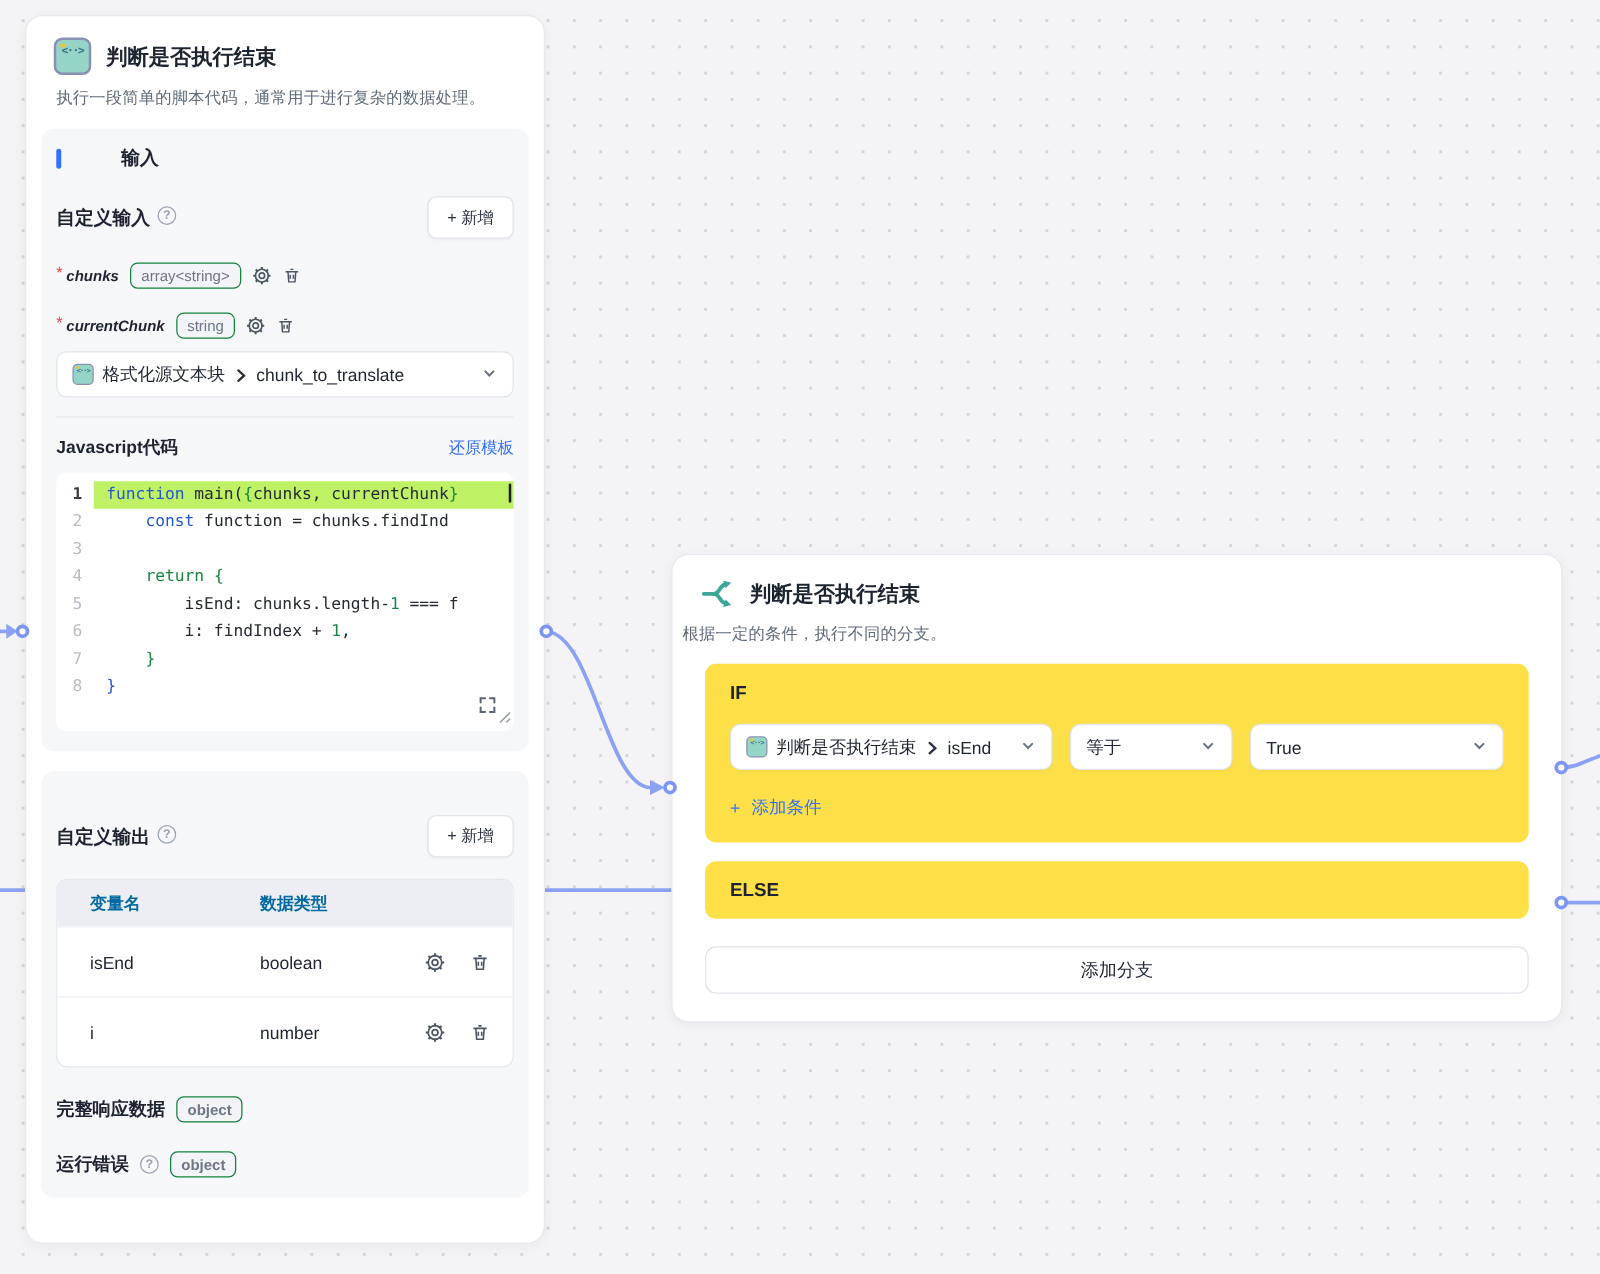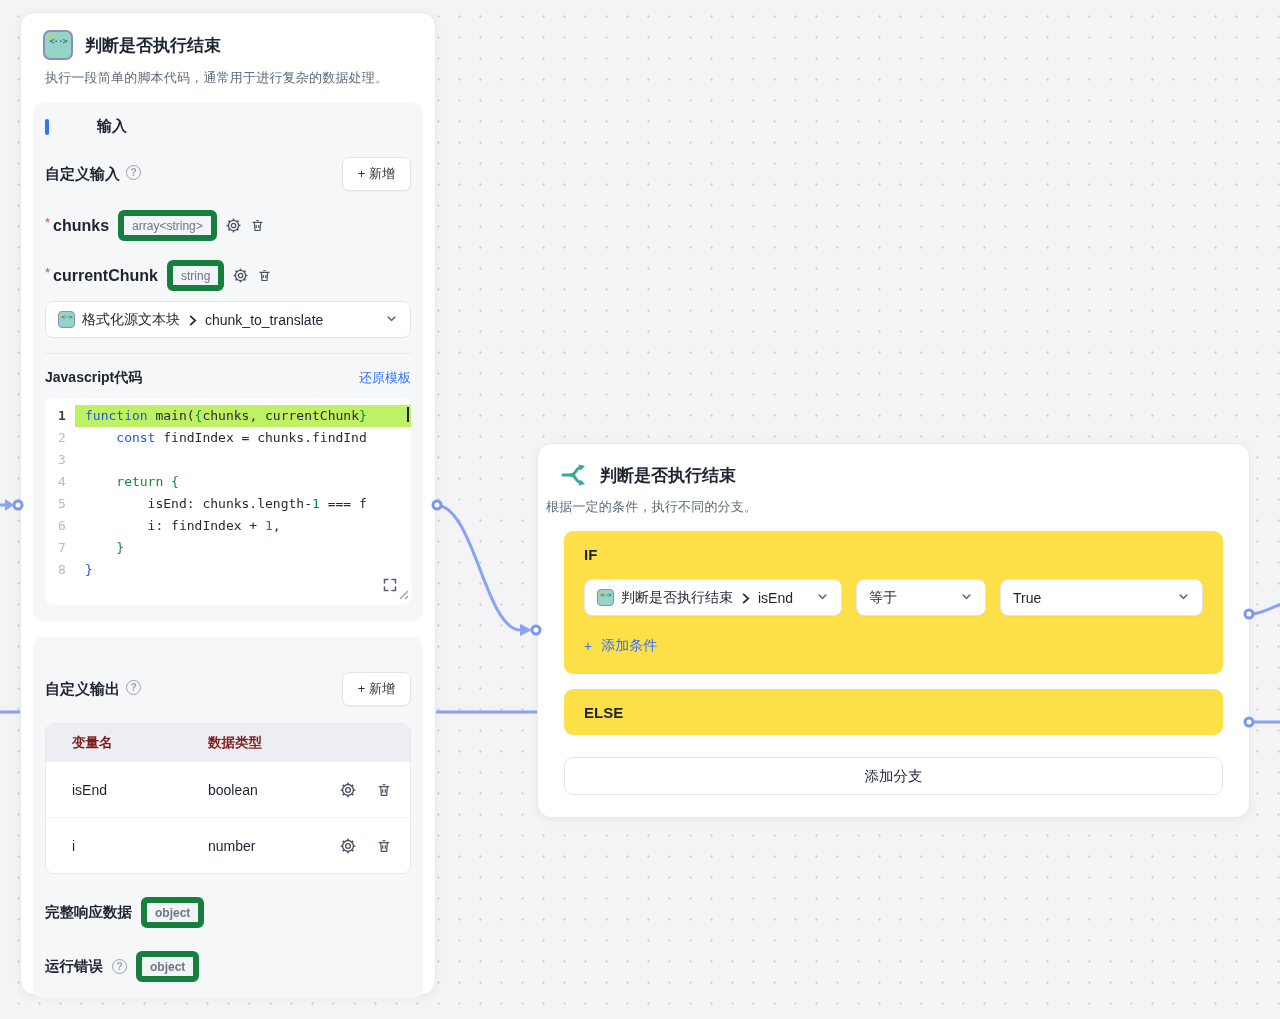--- a/index.html
+++ b/index.html
@@ -56,7 +56,7 @@
   }
   .field-row { display:flex; align-items:center; gap:9px; margin-top:19px; }
   .req { color:#f04438; font-size:13px; margin-right:-6px; transform:translateY(-3px); }
-  .field-name { font-size:16px; font-weight:600; }
+  .field-name { font-size:12px; font-weight:600;font-style:italic; }
   .tag {
     background:#f3f4f7; border:6px solid #15803d; border-radius:6px; padding:2.5px 8px;
     font-size:12px; color:#6d7686;

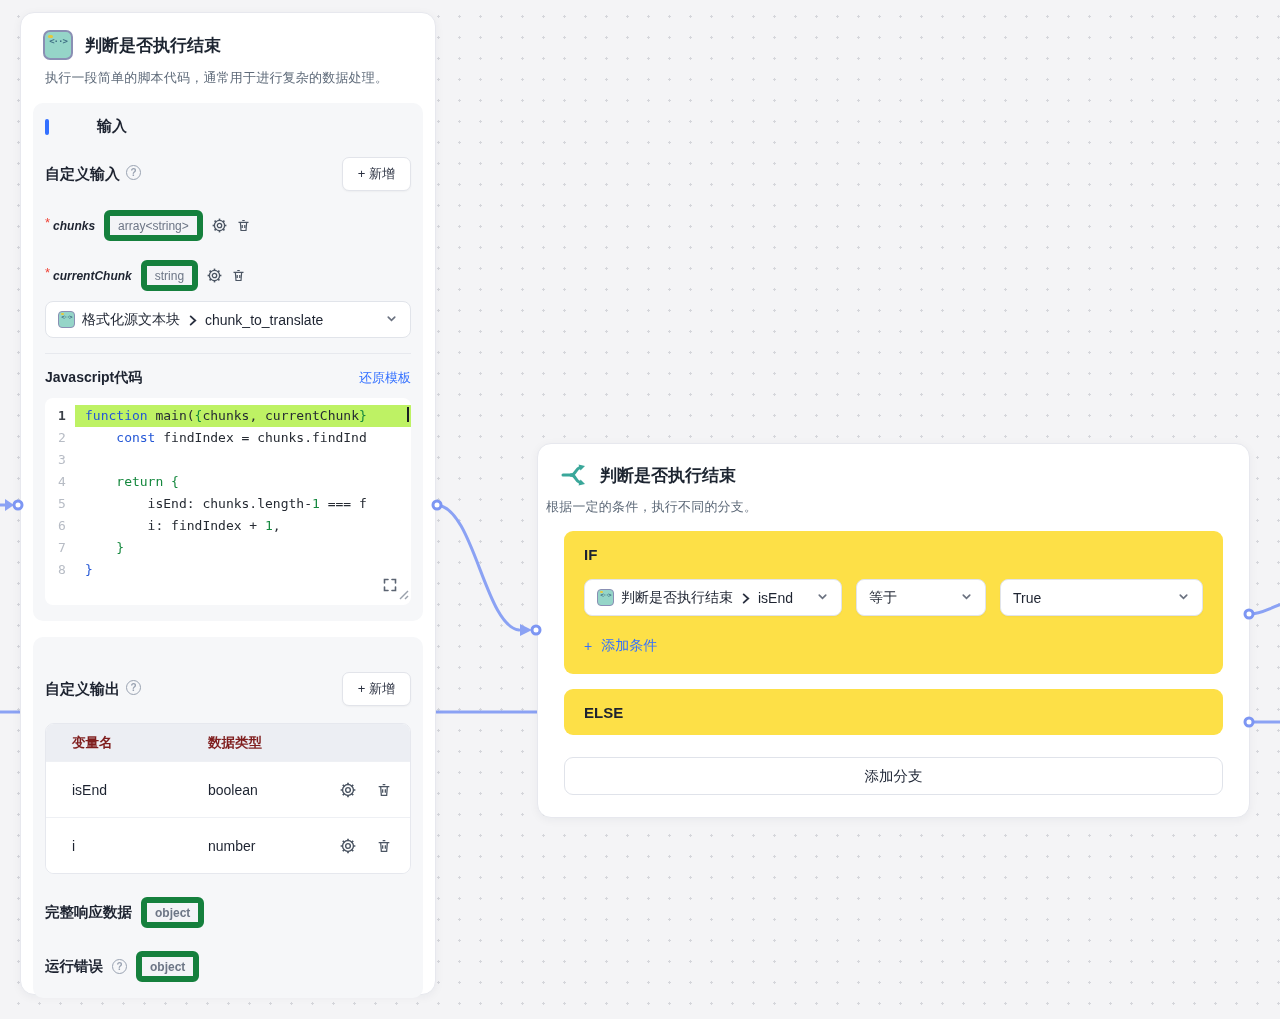--- a/index.html
+++ b/index.html
@@ -58,7 +58,7 @@
   .req { color:#f04438; font-size:13px; margin-right:-6px; transform:translateY(-3px); }
   .field-name { font-size:12px; font-weight:600;font-style:italic; }
   .tag {
-    background:#f3f4f7; border:6px solid #15803d; border-radius:6px; padding:2.5px 8px;
+    background:#f3f4f7; border:1px solid #15803d; border-radius:6px; padding:2.5px 8px;
     font-size:12px; color:#6d7686;
   }
   .icon-btn { display:inline-flex; align-items:center; cursor:pointer; }

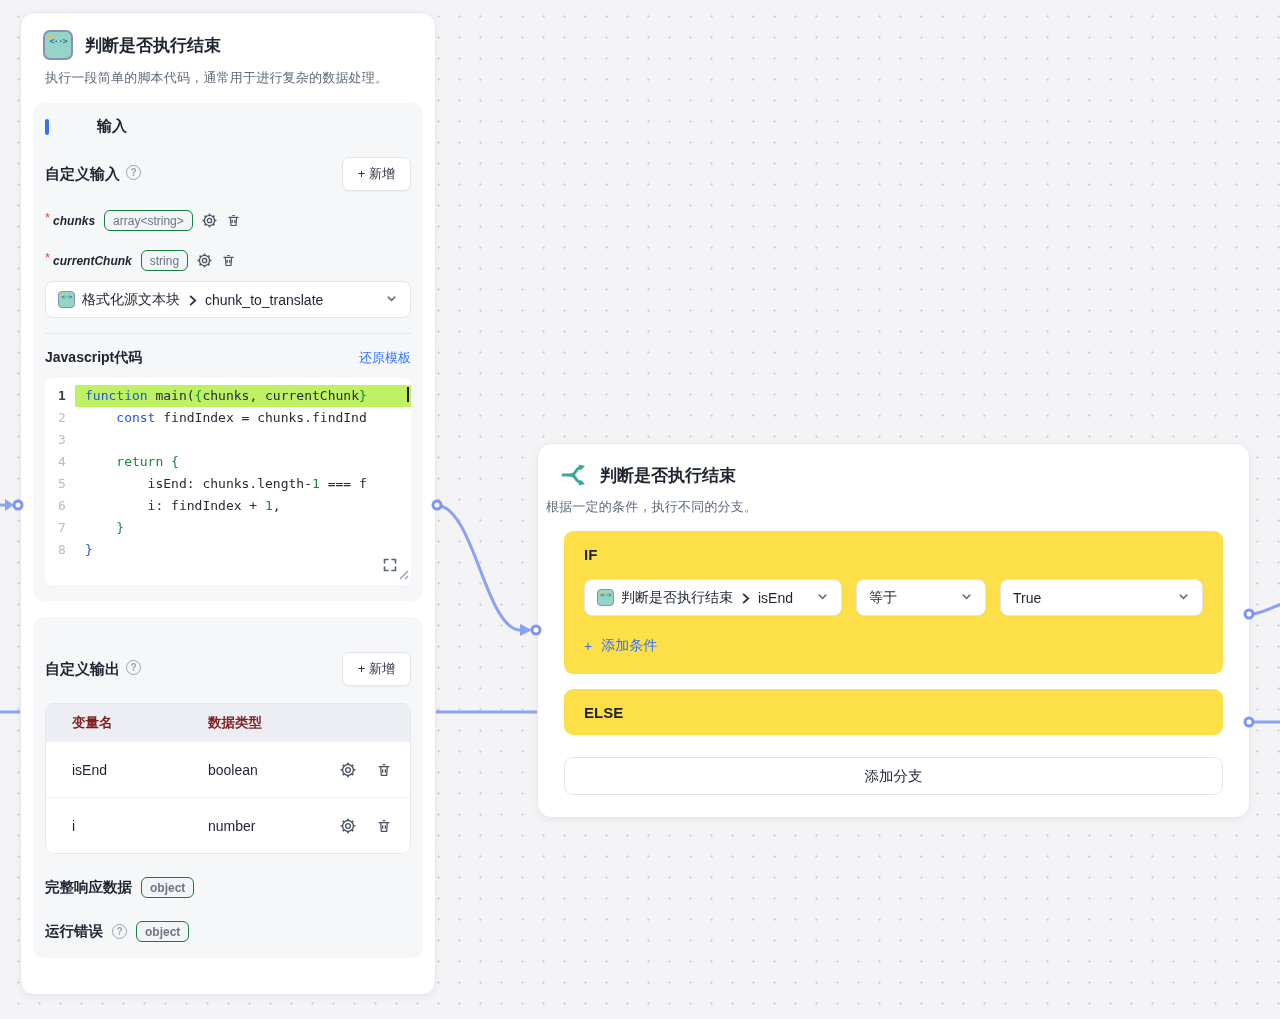--- a/index.html
+++ b/index.html
@@ -249,7 +249,7 @@
             </div>
             <div class="code-line">
               <span class="ln">2</span>
-              <span class="ct"><span class="tk-pl">    </span><span class="tk-kw">const</span><span class="tk-pl"> findIndex = chunks.findInd</span></span>
+              <span class="ct"><span class="tk-pl">    </span><span class="tk-kw">const</span><span class="tk-pl"> function = chunks.findInd</span></span>
             </div>
             <div class="code-line">
               <span class="ln">3</span>

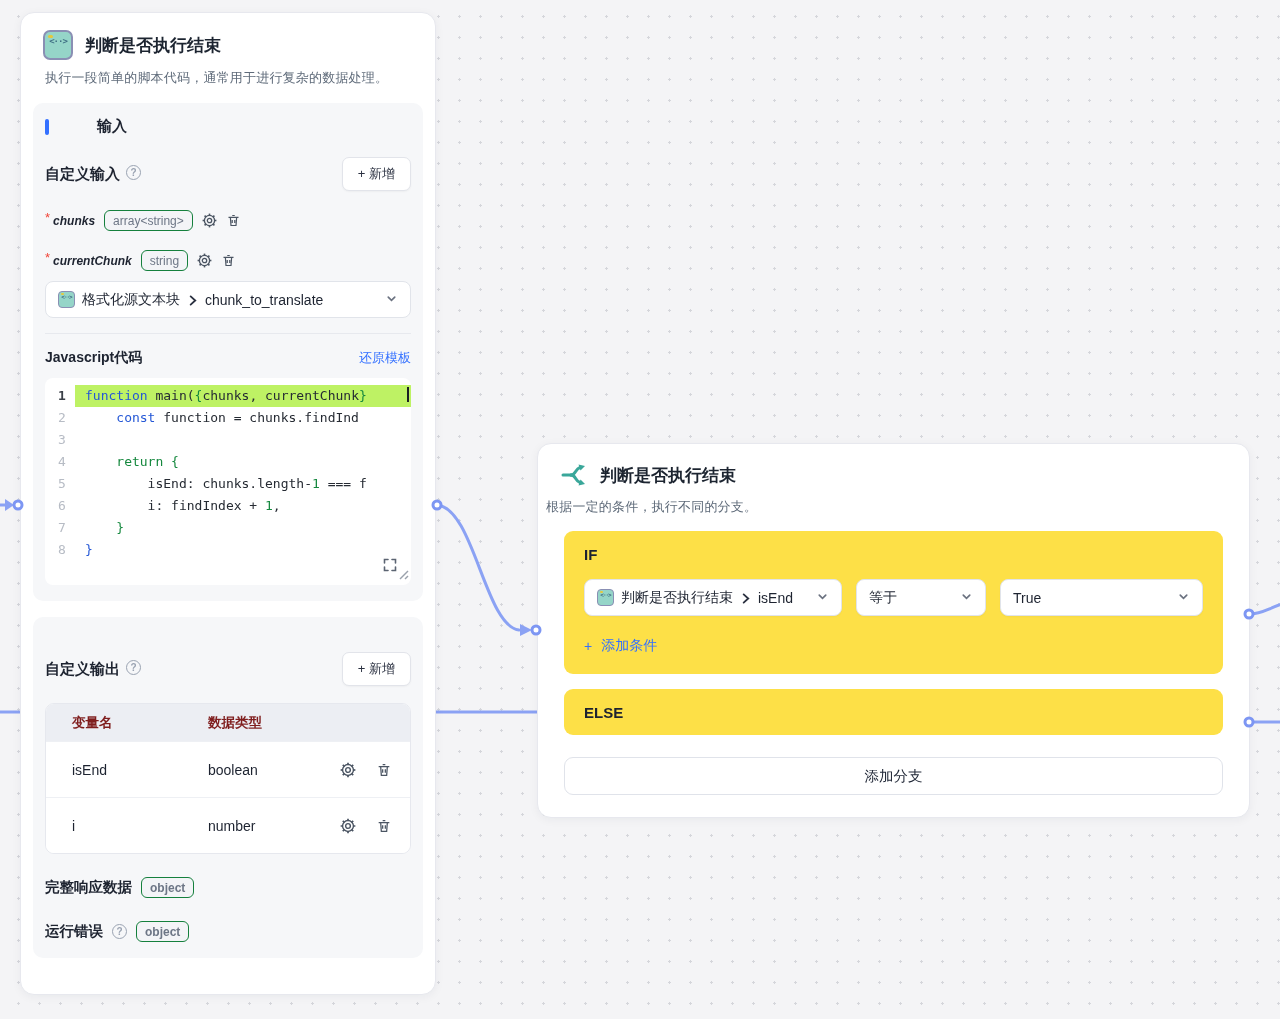--- a/index.html
+++ b/index.html
@@ -91,7 +91,7 @@
   .editor-resize { position:absolute; right:2px; bottom:2px; }
   
   .out-table { margin-top:17px; border:1px solid #e6e8ee; border-radius:9px; overflow:hidden; background:#fff; }
-  .t-head { display:grid; grid-template-columns:136px 1fr 96px; background:#eceef3; height:37px; align-items:center; font-size:13.5px; font-weight:700; color:#7f1d1d; }
+  .t-head { display:grid; grid-template-columns:136px 1fr 96px; background:#eceef3; height:37px; align-items:center; font-size:13.5px; font-weight:700; color:#0369a1; }
   .t-head > div { padding-left:26px; }
   .table-row { display:grid; grid-template-columns:136px 1fr 96px; height:56px; align-items:center; font-size:14px; border-top:1px solid #eef0f4; background:#fff; }
   .table-row .cell { padding-left:26px; }

